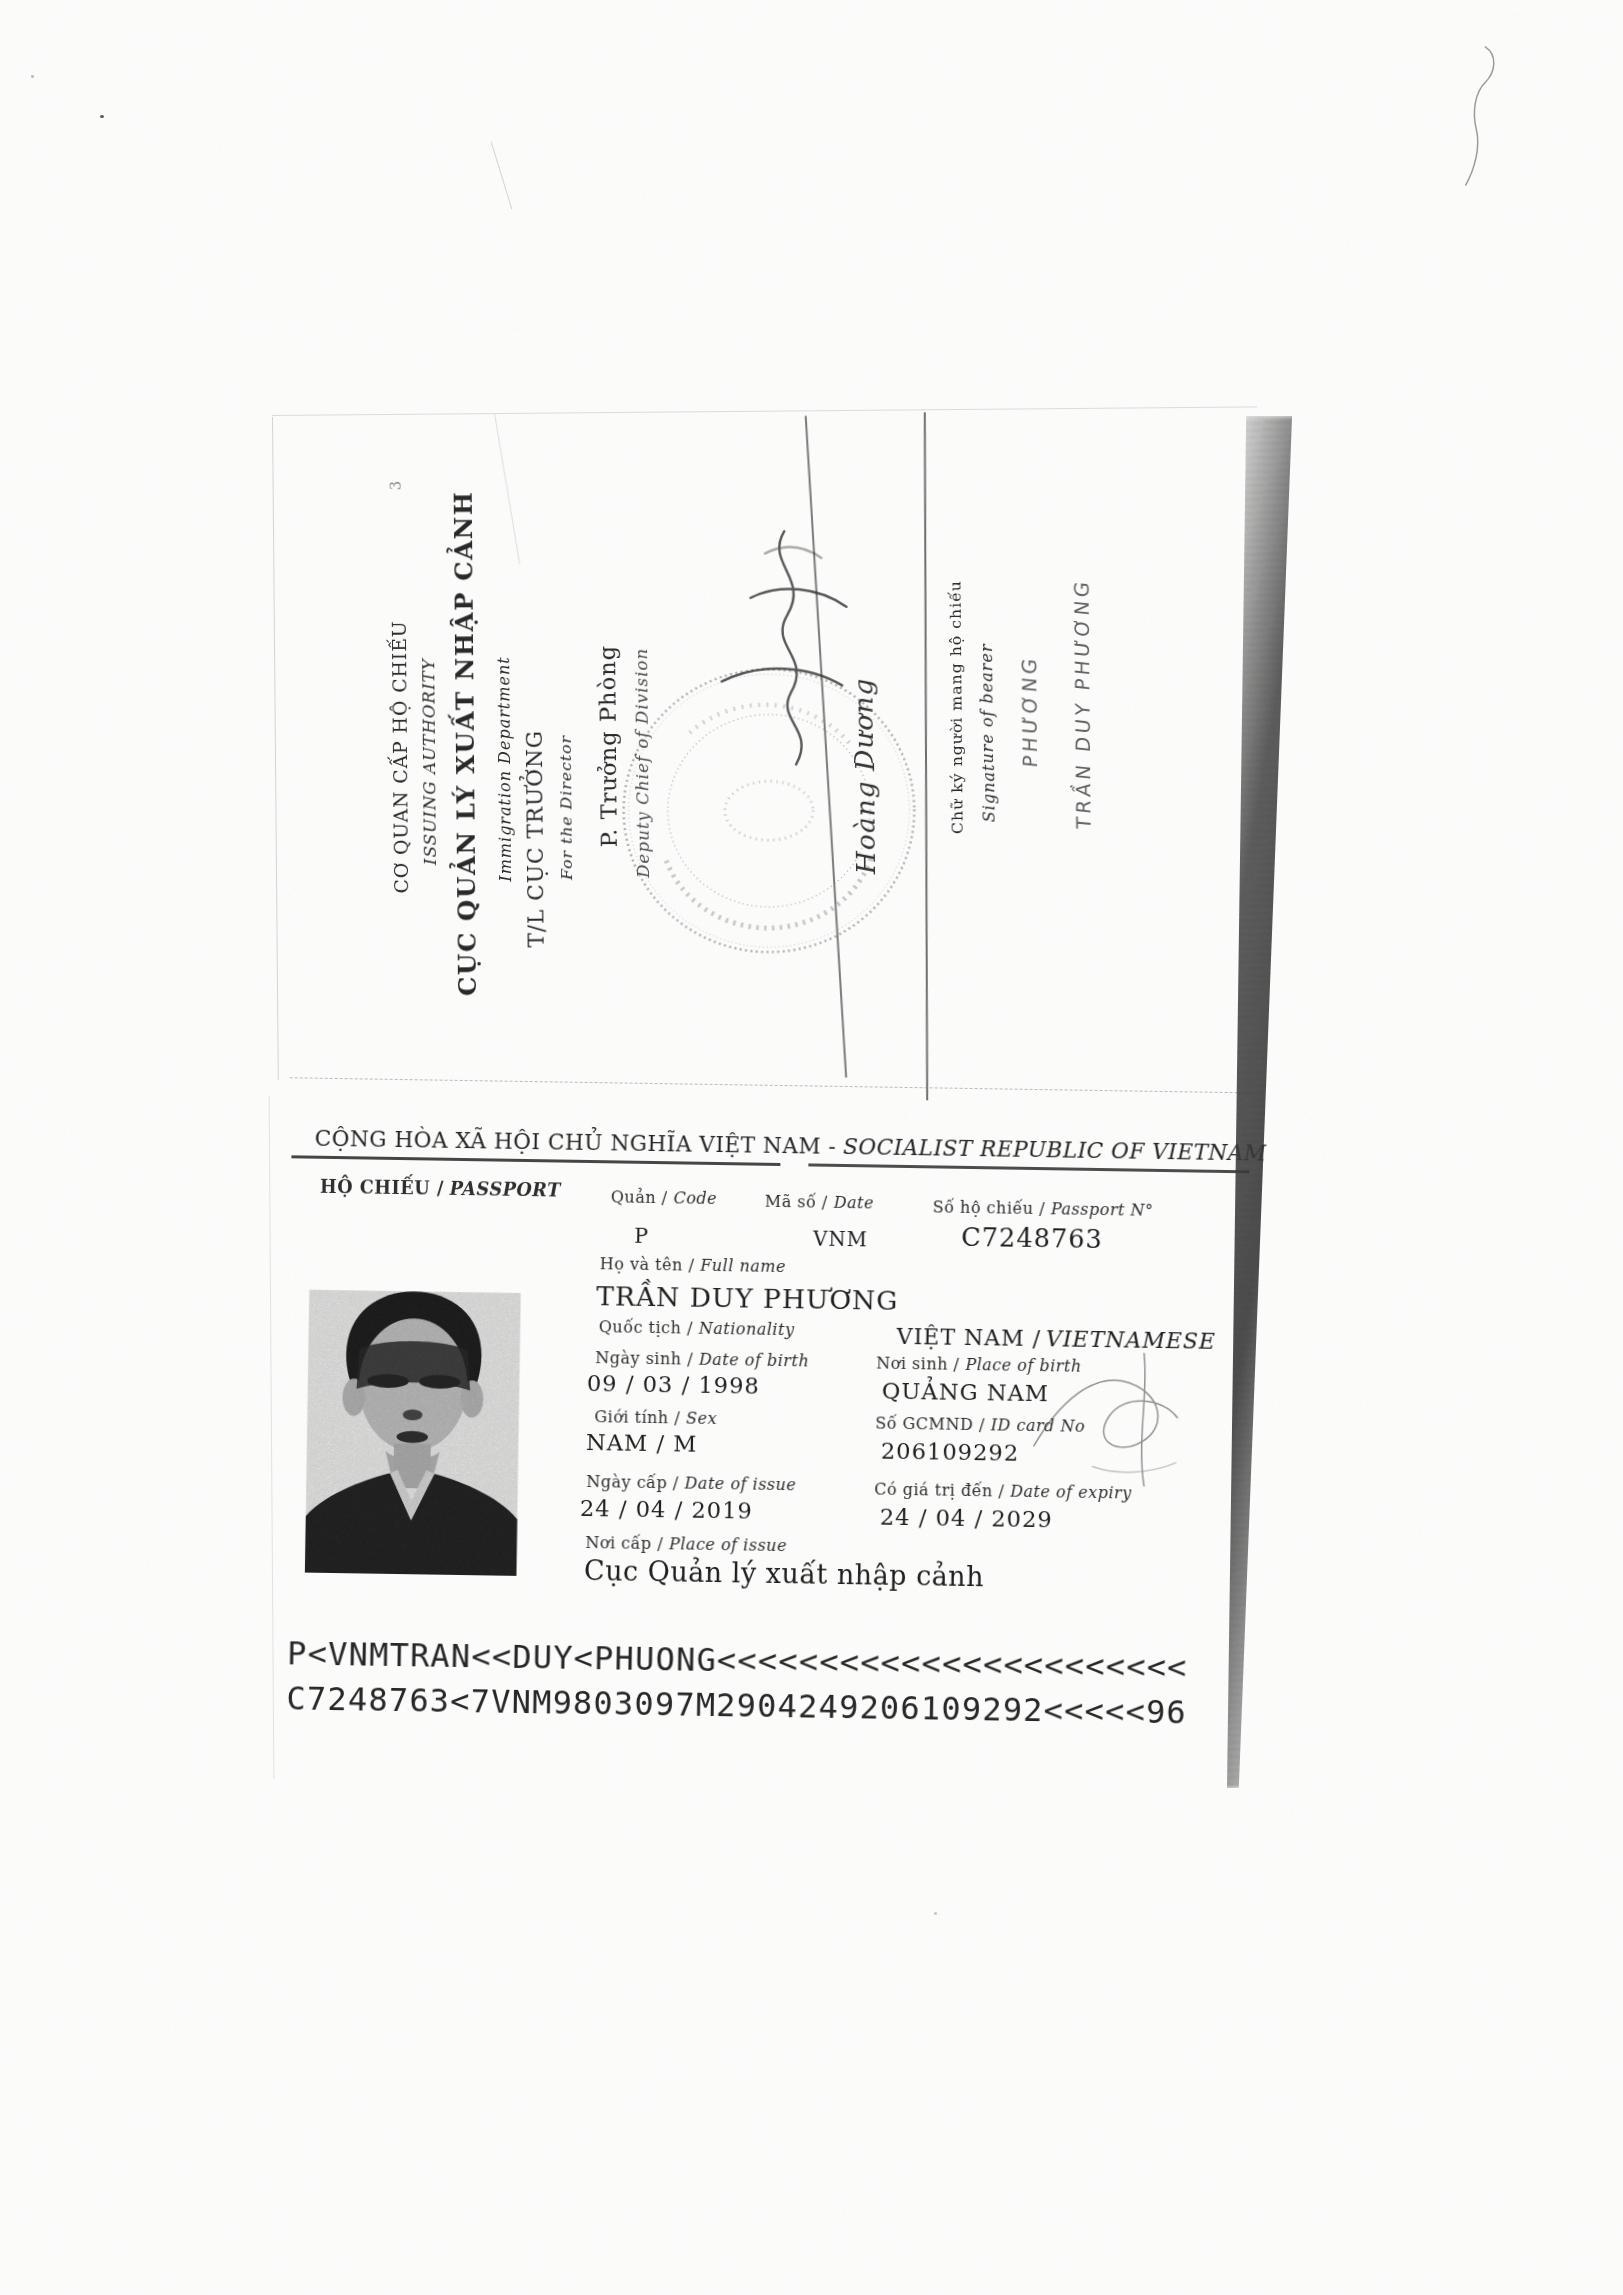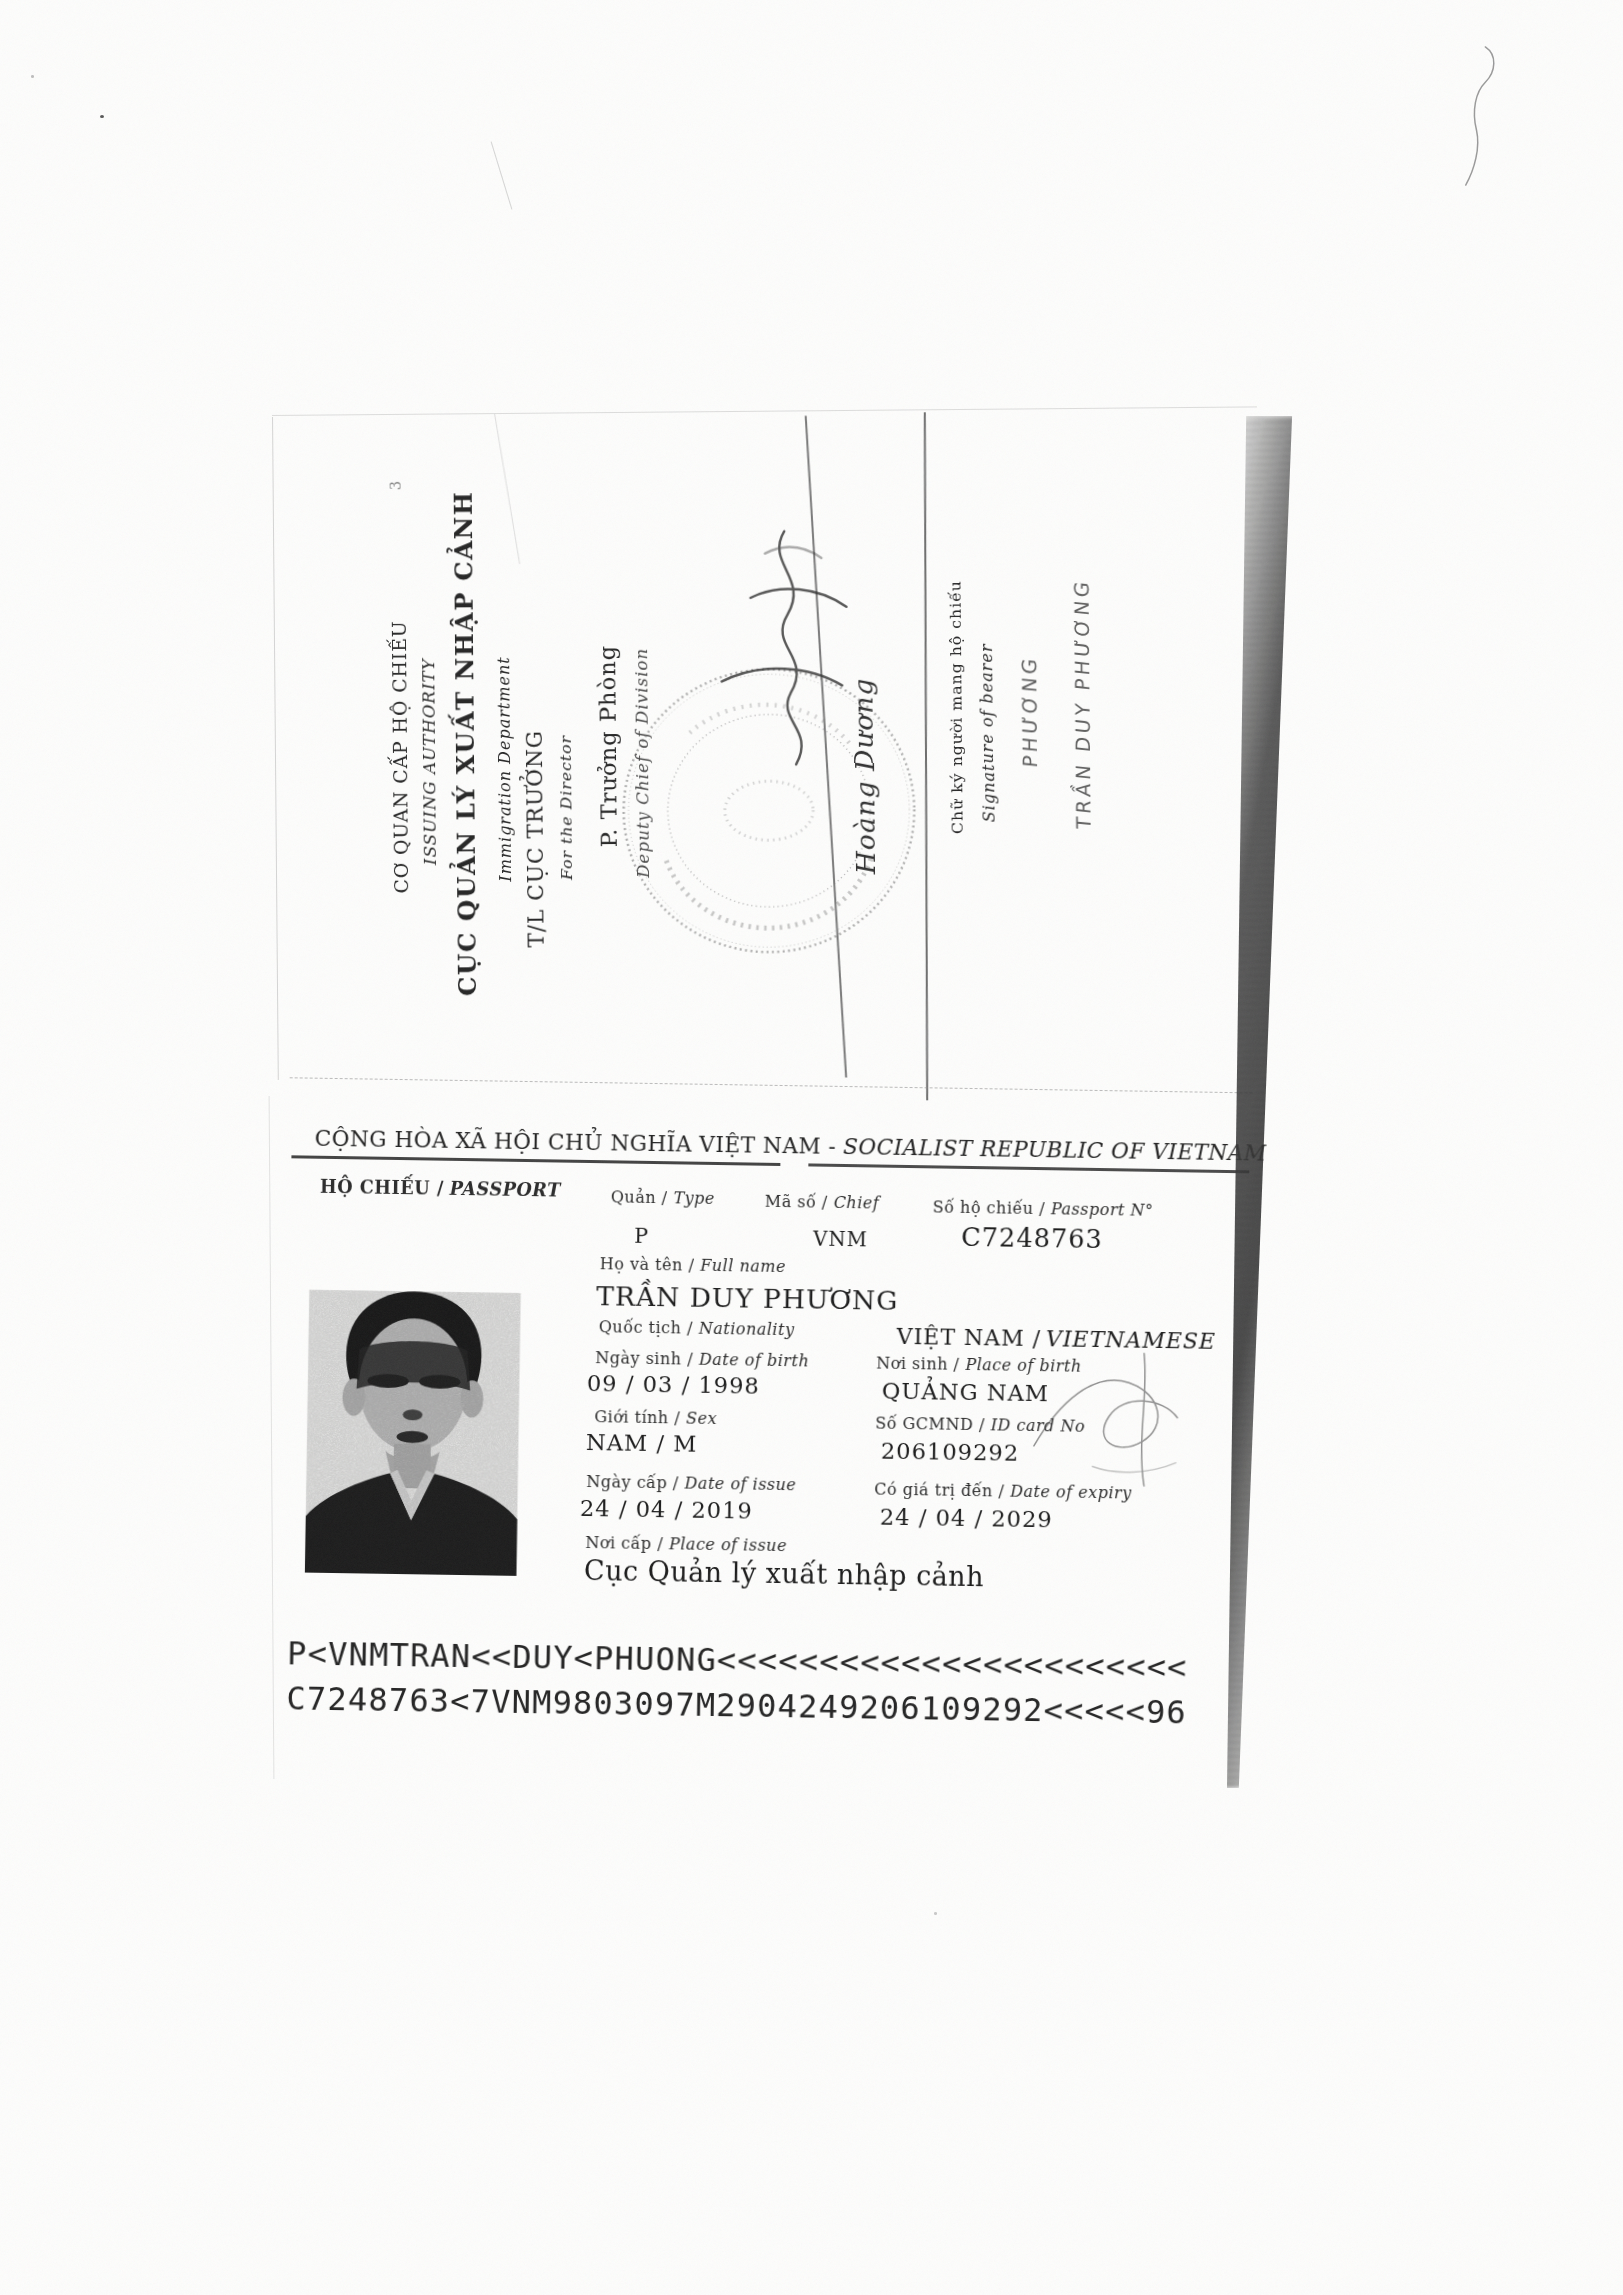--- a/index.html
+++ b/index.html
@@ -110,7 +110,7 @@
       <span class="vi">HỘ CHIẾU /</span><span class="en">PASSPORT</span>
     </div>
     <div class="fld" style="left:340px; top:62px;">
-      <span class="vi">Quản /</span><span class="en">Type</span>
+      <span class="vi">Quản /</span><span class="en">Code</span>
     </div>
     <div class="fld" style="left:494px; top:64px;">
       <span class="vi">Mã số /</span><span class="en">Chief</span>

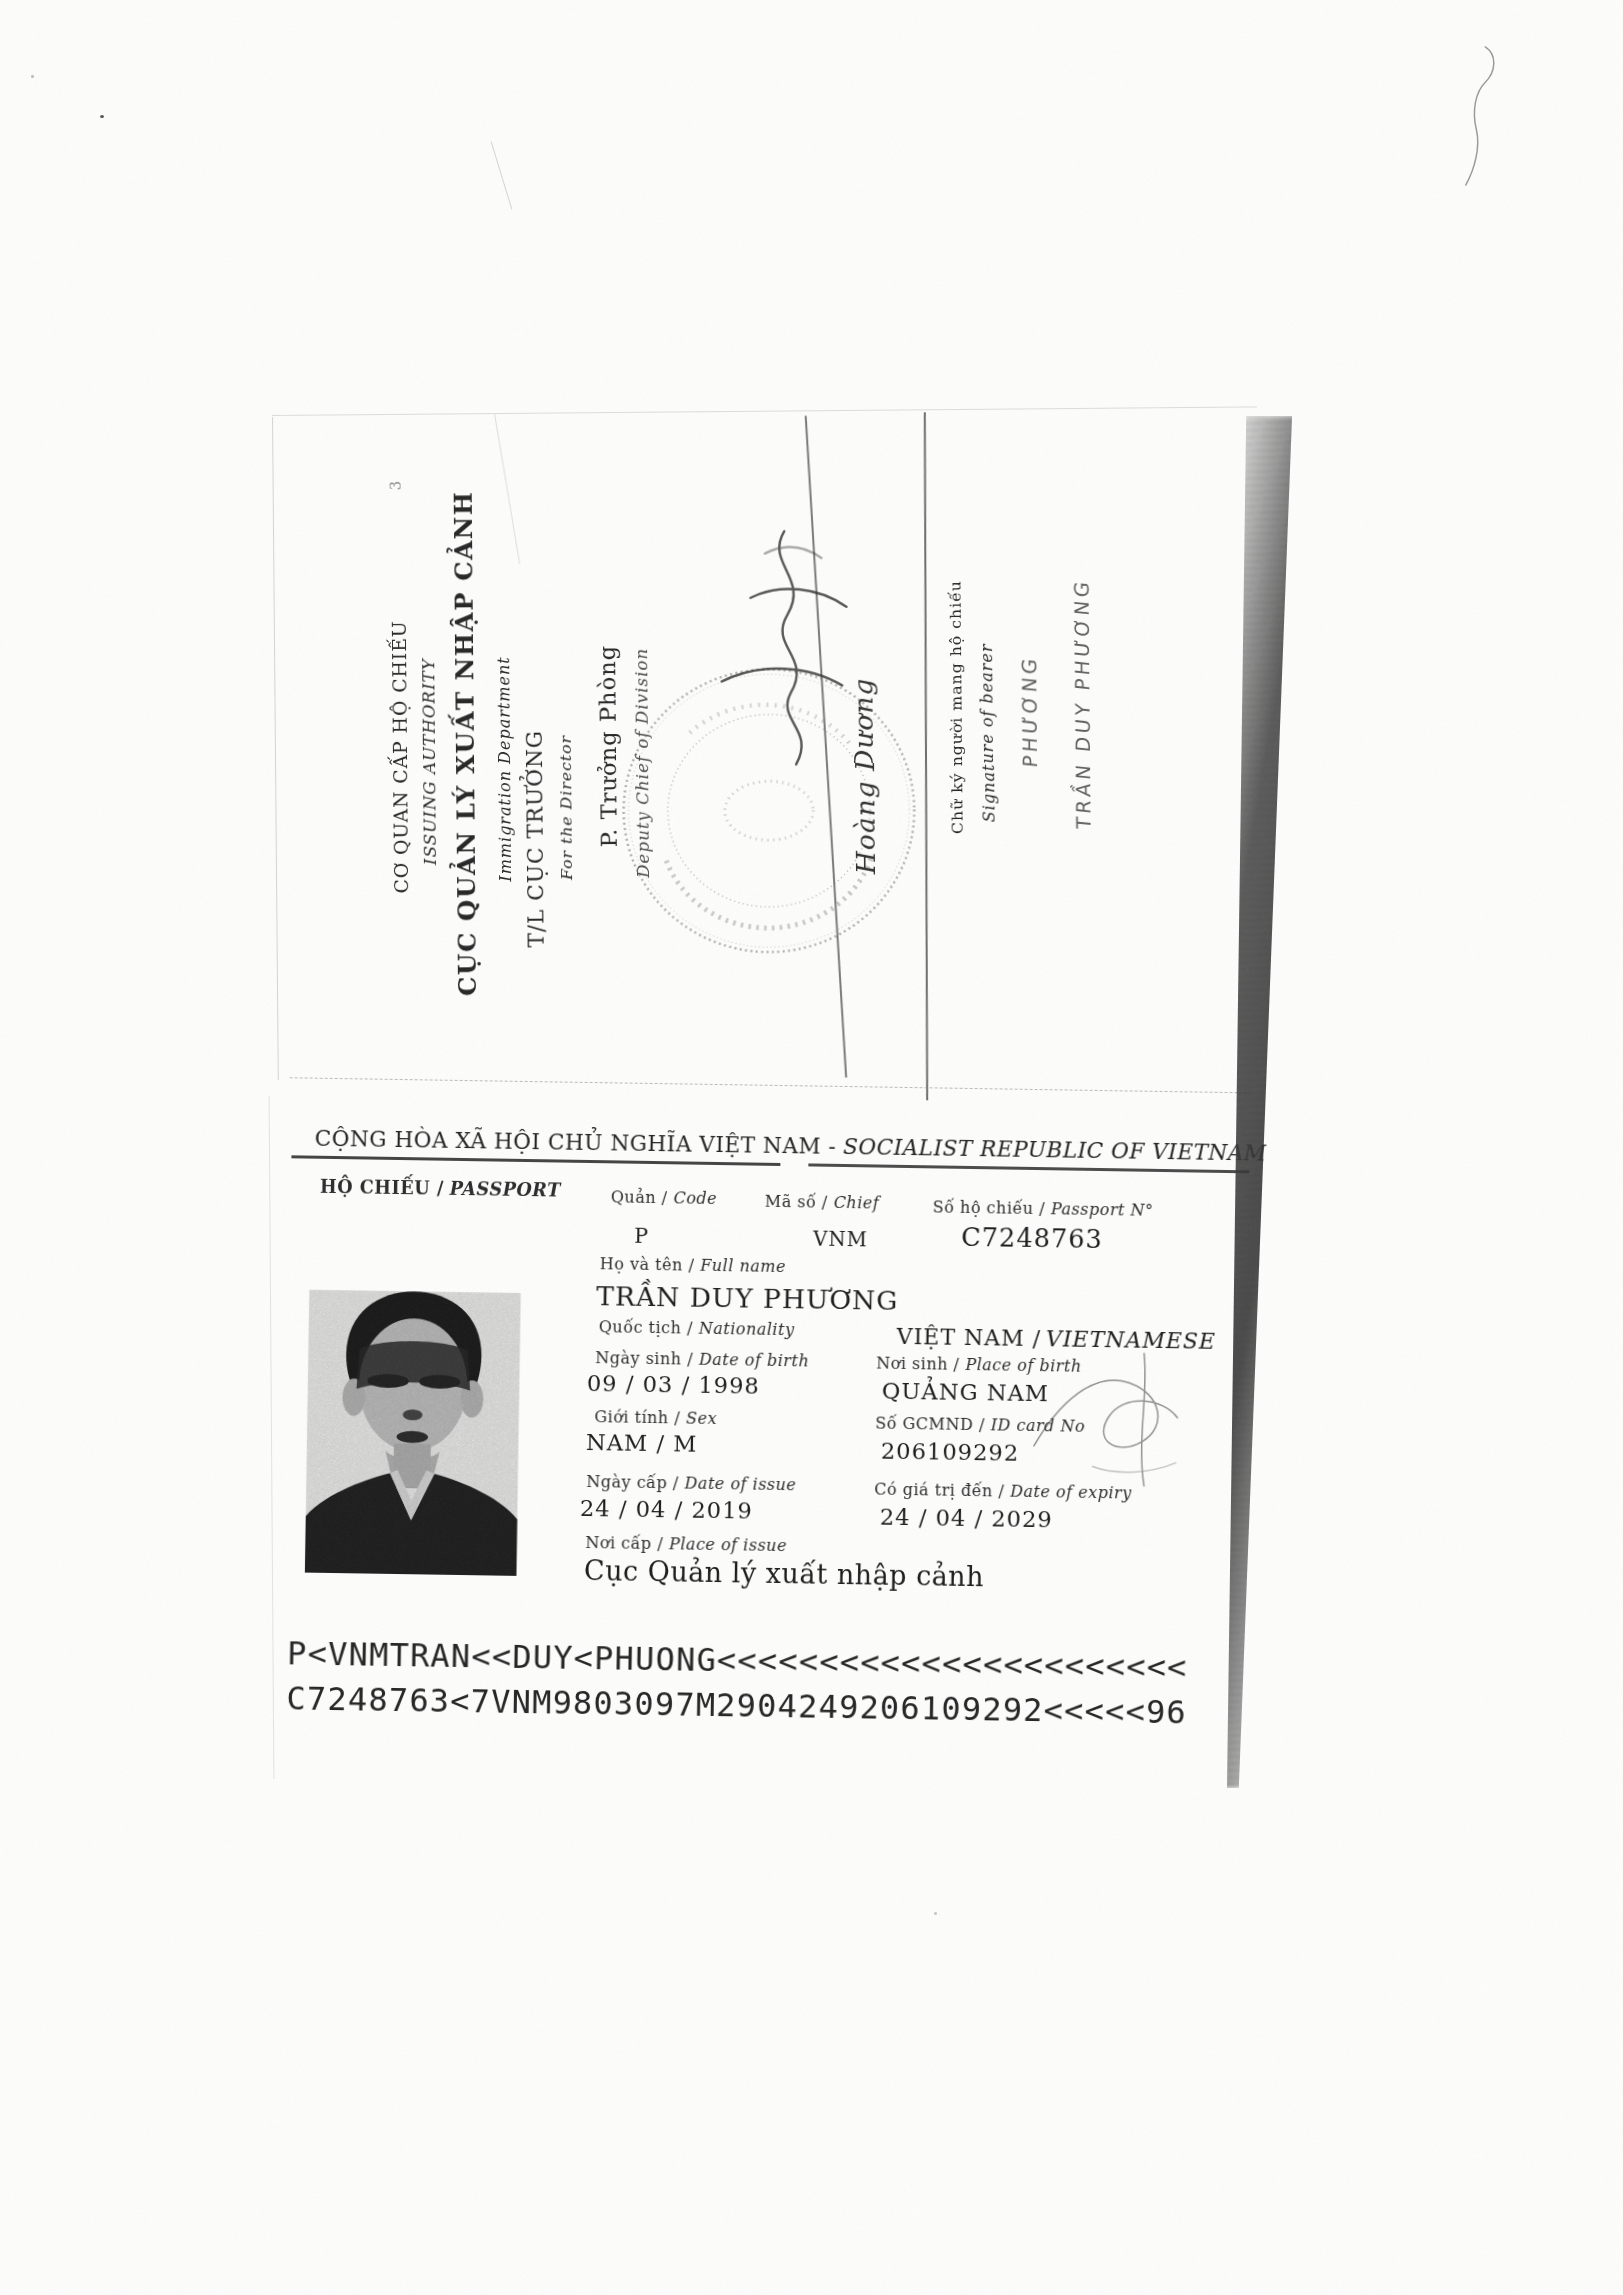--- a/index.html
+++ b/index.html
@@ -113,7 +113,7 @@
       <span class="vi">Quản /</span><span class="en">Code</span>
     </div>
     <div class="fld" style="left:494px; top:64px;">
-      <span class="vi">Mã số /</span><span class="en">Chief</span>
+      <span class="vi">Mã số /</span><span class="en">Date</span>
     </div>
     <div class="fld" style="left:662px; top:67px;">
       <span class="vi">Số hộ chiếu /</span><span class="en">Passport N°</span>

